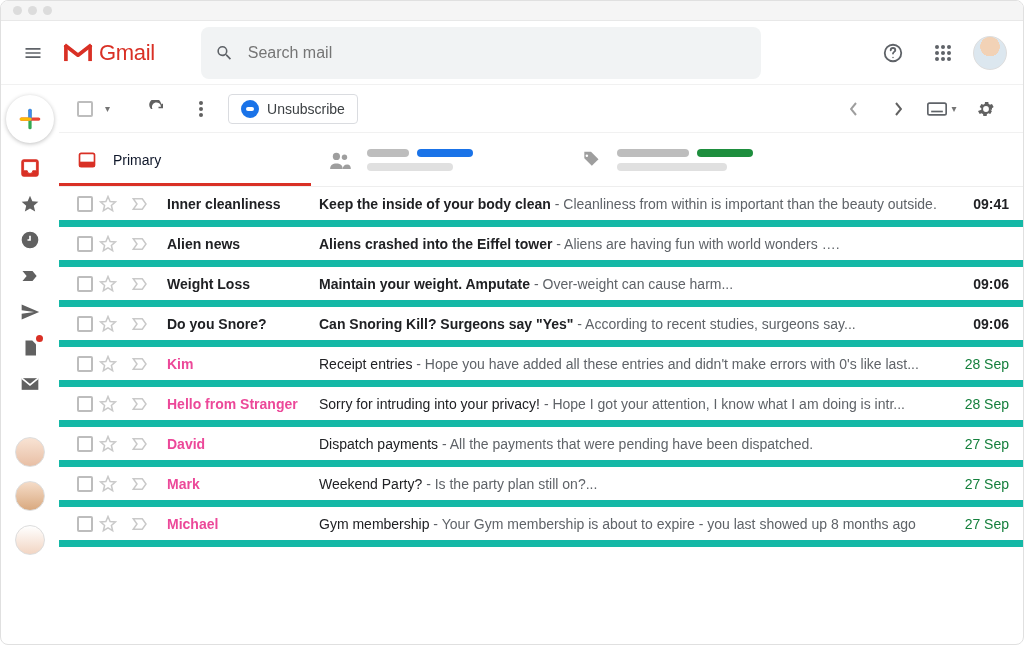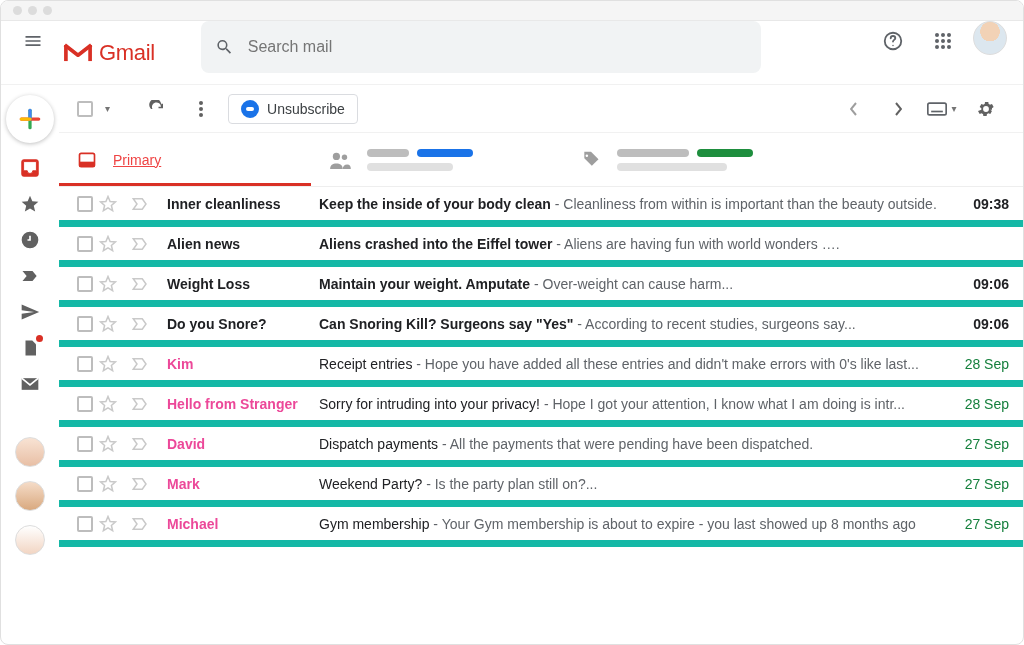--- a/index.html
+++ b/index.html
@@ -24,6 +24,7 @@
   .header {
     height: 64px;
     display: flex;
+    align-items: center;
     padding: 0 16px 0 12px;
     border-bottom: 1px solid #f1f1f1;
     gap: 10px;

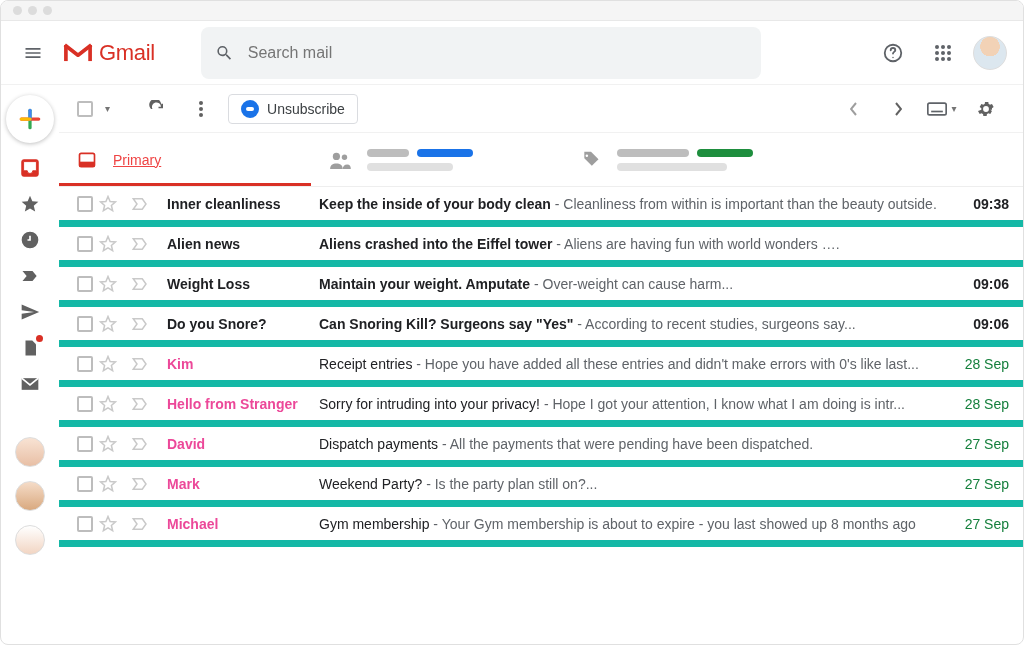--- a/index.html
+++ b/index.html
@@ -102,7 +102,7 @@
     color:#616161;
     cursor:pointer;
   }
-  .tab.active { color:#ef4444; box-shadow: inset 0 -3px 0 #d93025; text-decoration: underline; }
+  .tab.active { color:#0f172a; box-shadow: inset 0 -3px 0 #d93025; }
   .tab-label { font-size:14px; font-weight:500; }
   .tab-skel { display:flex; flex-direction:column; gap:6px; }
   .tab-skel .row1 { display:flex; gap:8px; }

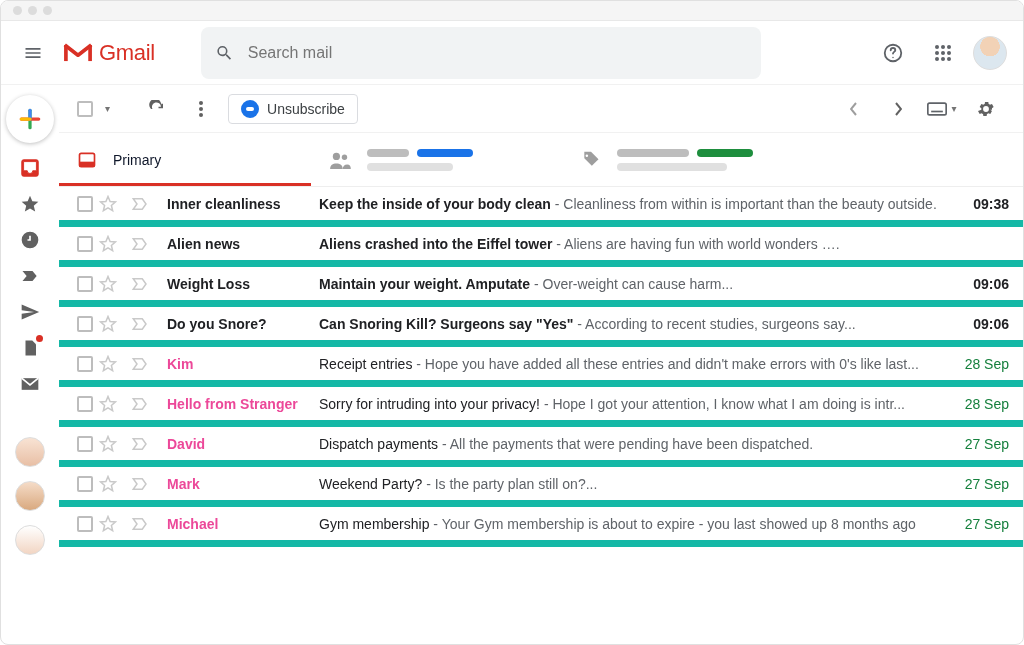--- a/index.html
+++ b/index.html
@@ -347,7 +347,7 @@
             </span>
             <span class="sender">Inner cleanliness</span>
             <span class="msg"><span class="subj">Keep the inside of your body clean</span> <span class="prev"> - Cleanliness from within is important than the beauty outside.</span></span>
-            <span class="time">09:38</span>
+            <span class="time">09:41</span>
           </div>
           <div class="row unread">
             <span class="cbx"></span>

